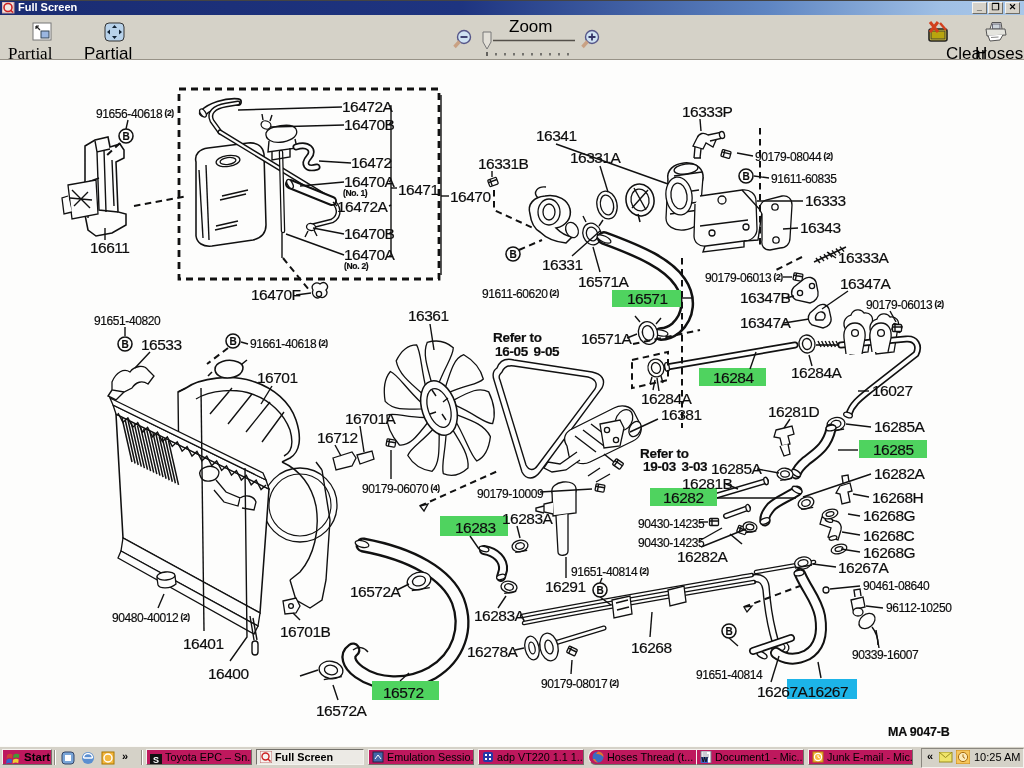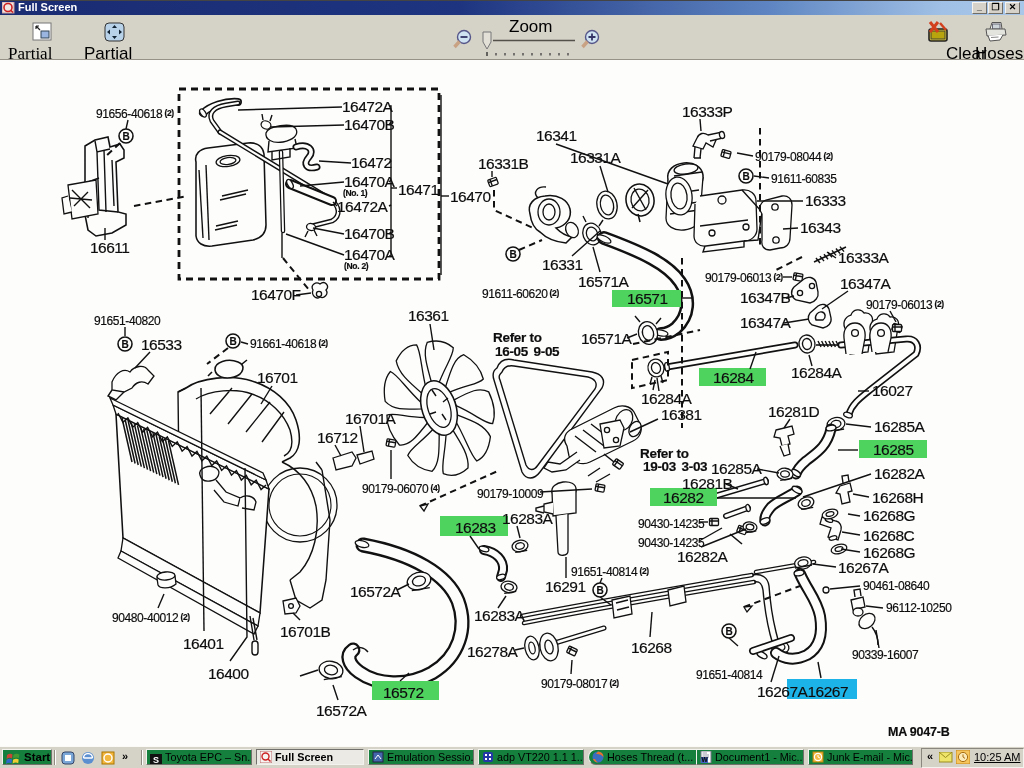--- a/index.html
+++ b/index.html
@@ -16,7 +16,7 @@
 .tlabel{font-size:17px;color:#000;text-align:left;}
 #canvas{left:0;top:60px;width:1024px;height:686px;background:#fdfdfc;}
 #taskbar{left:0;top:746px;width:1024px;height:22px;background:#d5d2c8;border-top:1px solid #fbfaf7;box-sizing:border-box;}
-.tbtn{top:749px;height:16px;background:#15803d;border:1px solid;border-color:#f3f2ee #72706a #72706a #f3f2ee;
+.tbtn{top:749px;height:16px;background:#be185d;border:1px solid;border-color:#f3f2ee #72706a #72706a #f3f2ee;
  font-size:10.8px;color:#000;box-sizing:border-box;white-space:nowrap;overflow:hidden;padding:1px 2px 0 3px;}
 .tico{display:inline-block;width:12px;height:12px;vertical-align:-2px;margin-right:3px;}
 svg text{font-family:"Liberation Sans",sans-serif;fill:#0c0c0c;stroke:#333;stroke-width:0.2px;paint-order:stroke;}

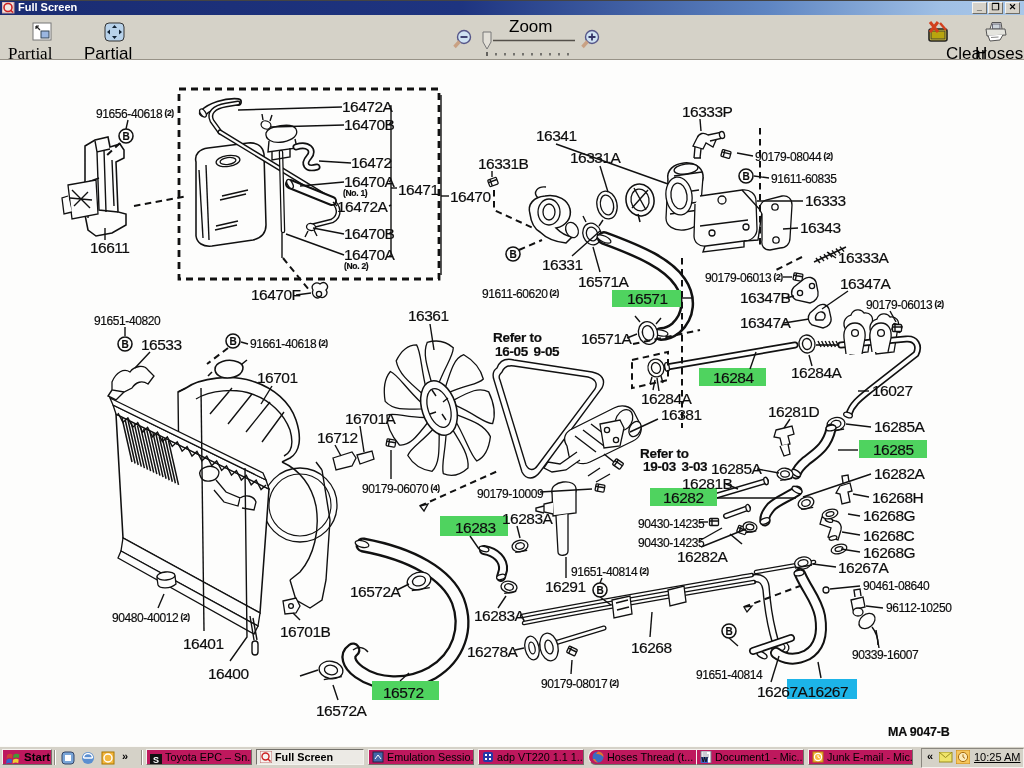--- a/index.html
+++ b/index.html
@@ -714,6 +714,6 @@
     <circle cx="7" cy="7" r="4.6" fill="#fbe9b8" stroke="#a86d10"></circle>
     <path d="M7 4.4 L7 7 L9 8.4" stroke="#a86d10" fill="none"></path>
   </svg>
-<div class="abs" style="left:974px;top:751px;font-size:11px;text-decoration:underline;">10:25 AM</div>
+<div class="abs" style="left:974px;top:751px;font-size:11px;">10:25 AM</div>
 
 </body></html>

